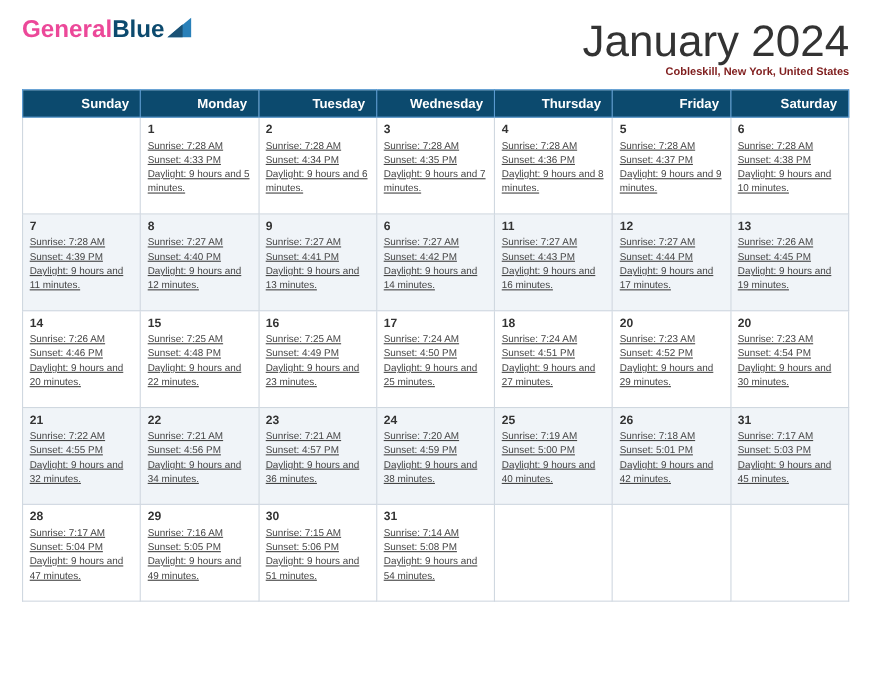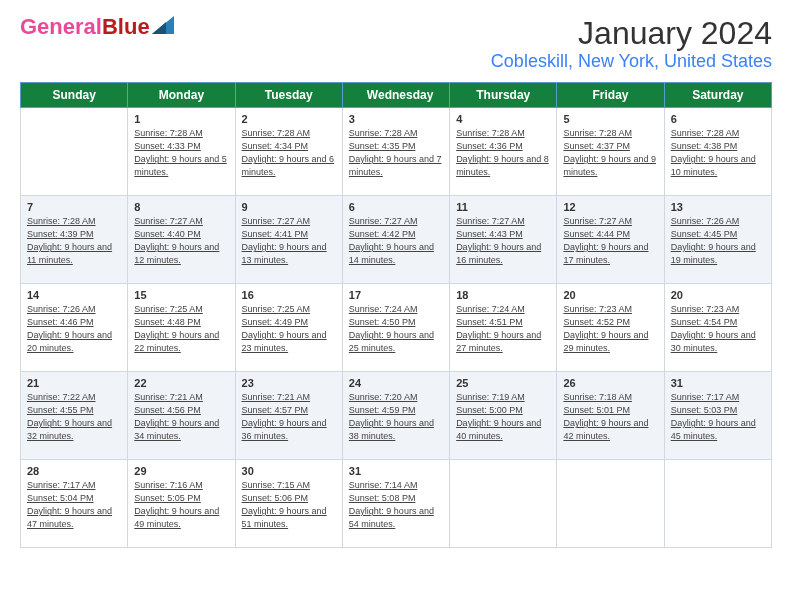--- a/index.html
+++ b/index.html
@@ -100,7 +100,7 @@
     <div class="logo">
       <div style="display:flex;align-items:center;">
         <span class="logo-text">
-          <span style="color:#ec4899;">General</span><span style="color:#b91c1c;">Blue</span>
+          <span style="color:#ec4899;">General</span><span style="color:#0c4a6e;">Blue</span>
         </span>
         <svg width="22" height="18" viewBox="0 0 22 18" style="margin-left:2px;margin-top:-4px;">
           <polygon points="0,18 22,0 22,18" fill="#2980b9"></polygon>

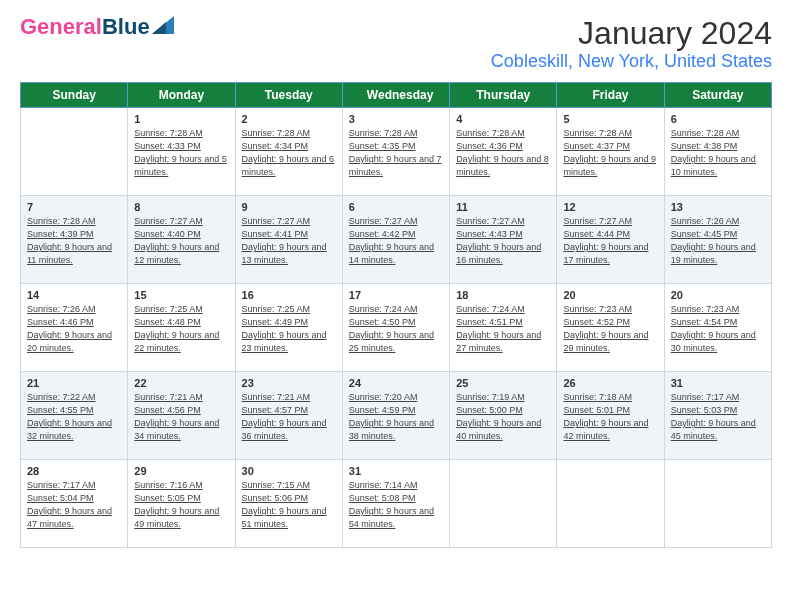--- a/index.html
+++ b/index.html
@@ -35,7 +35,7 @@
       text-align: right;
     }
     .month-title {
-      font-size: 32px;
+      font-size: 40px;
       font-weight: 300;
       color: #333;
       line-height: 1.1;

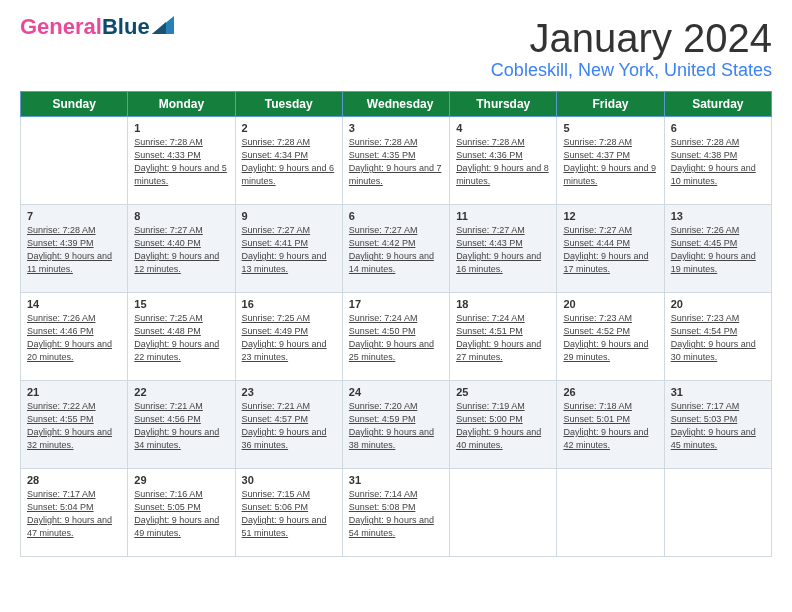--- a/index.html
+++ b/index.html
@@ -41,8 +41,9 @@
       line-height: 1.1;
     }
     .location {
-      font-size: 18px;
-      color: #3b82f6;
+      font-size: 10px;
+      color: #7f1d1d;
+      font-weight: bold;
     }
     table {
       width: 100%;

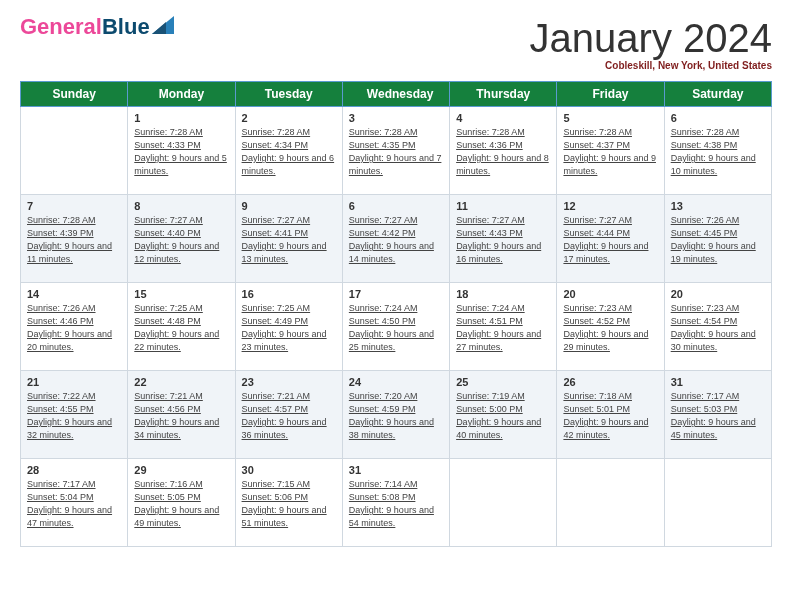--- a/index.html
+++ b/index.html
@@ -51,12 +51,12 @@
       table-layout: fixed;
     }
     thead th {
-      background: #15803d;
+      background: #0c4a6e;
       color: #fff;
       font-size: 12px;
       font-weight: bold;
-      padding: 5px 24px;
-      text-align: center;
+      padding: 5px 10px;
+      text-align: right;
       border: 1px solid #5a9ad0;
     }
     tbody tr {

